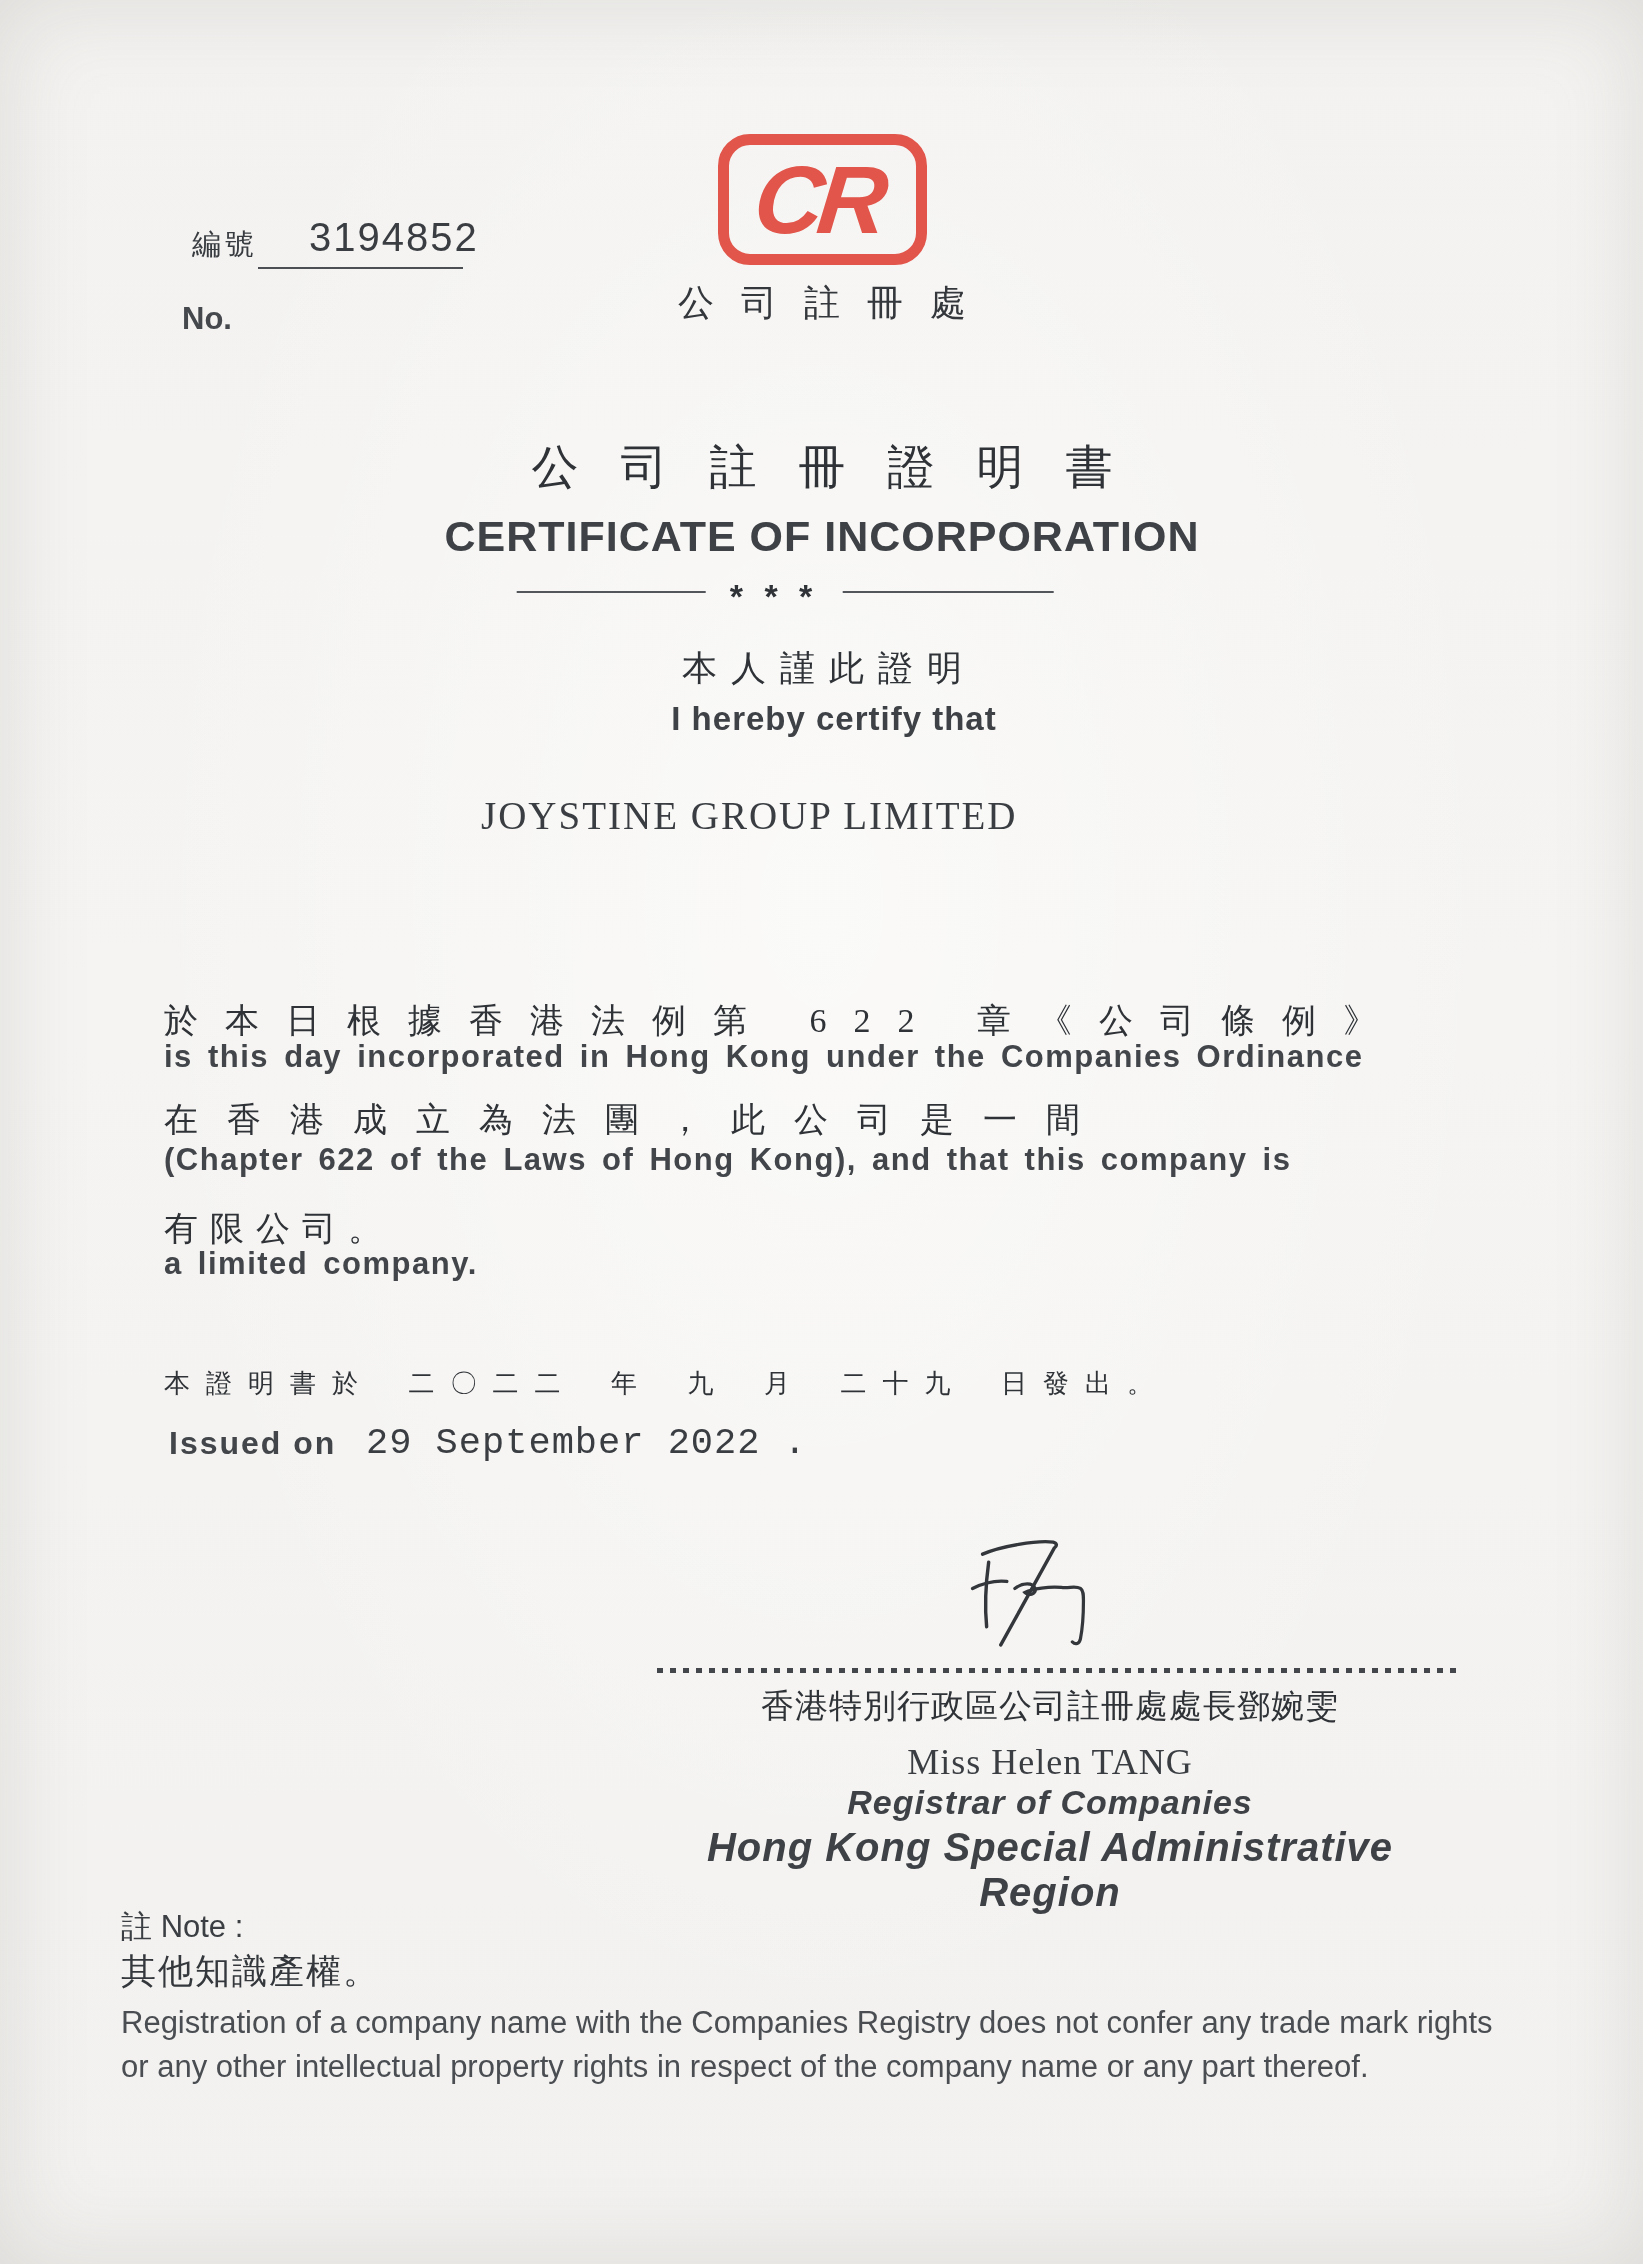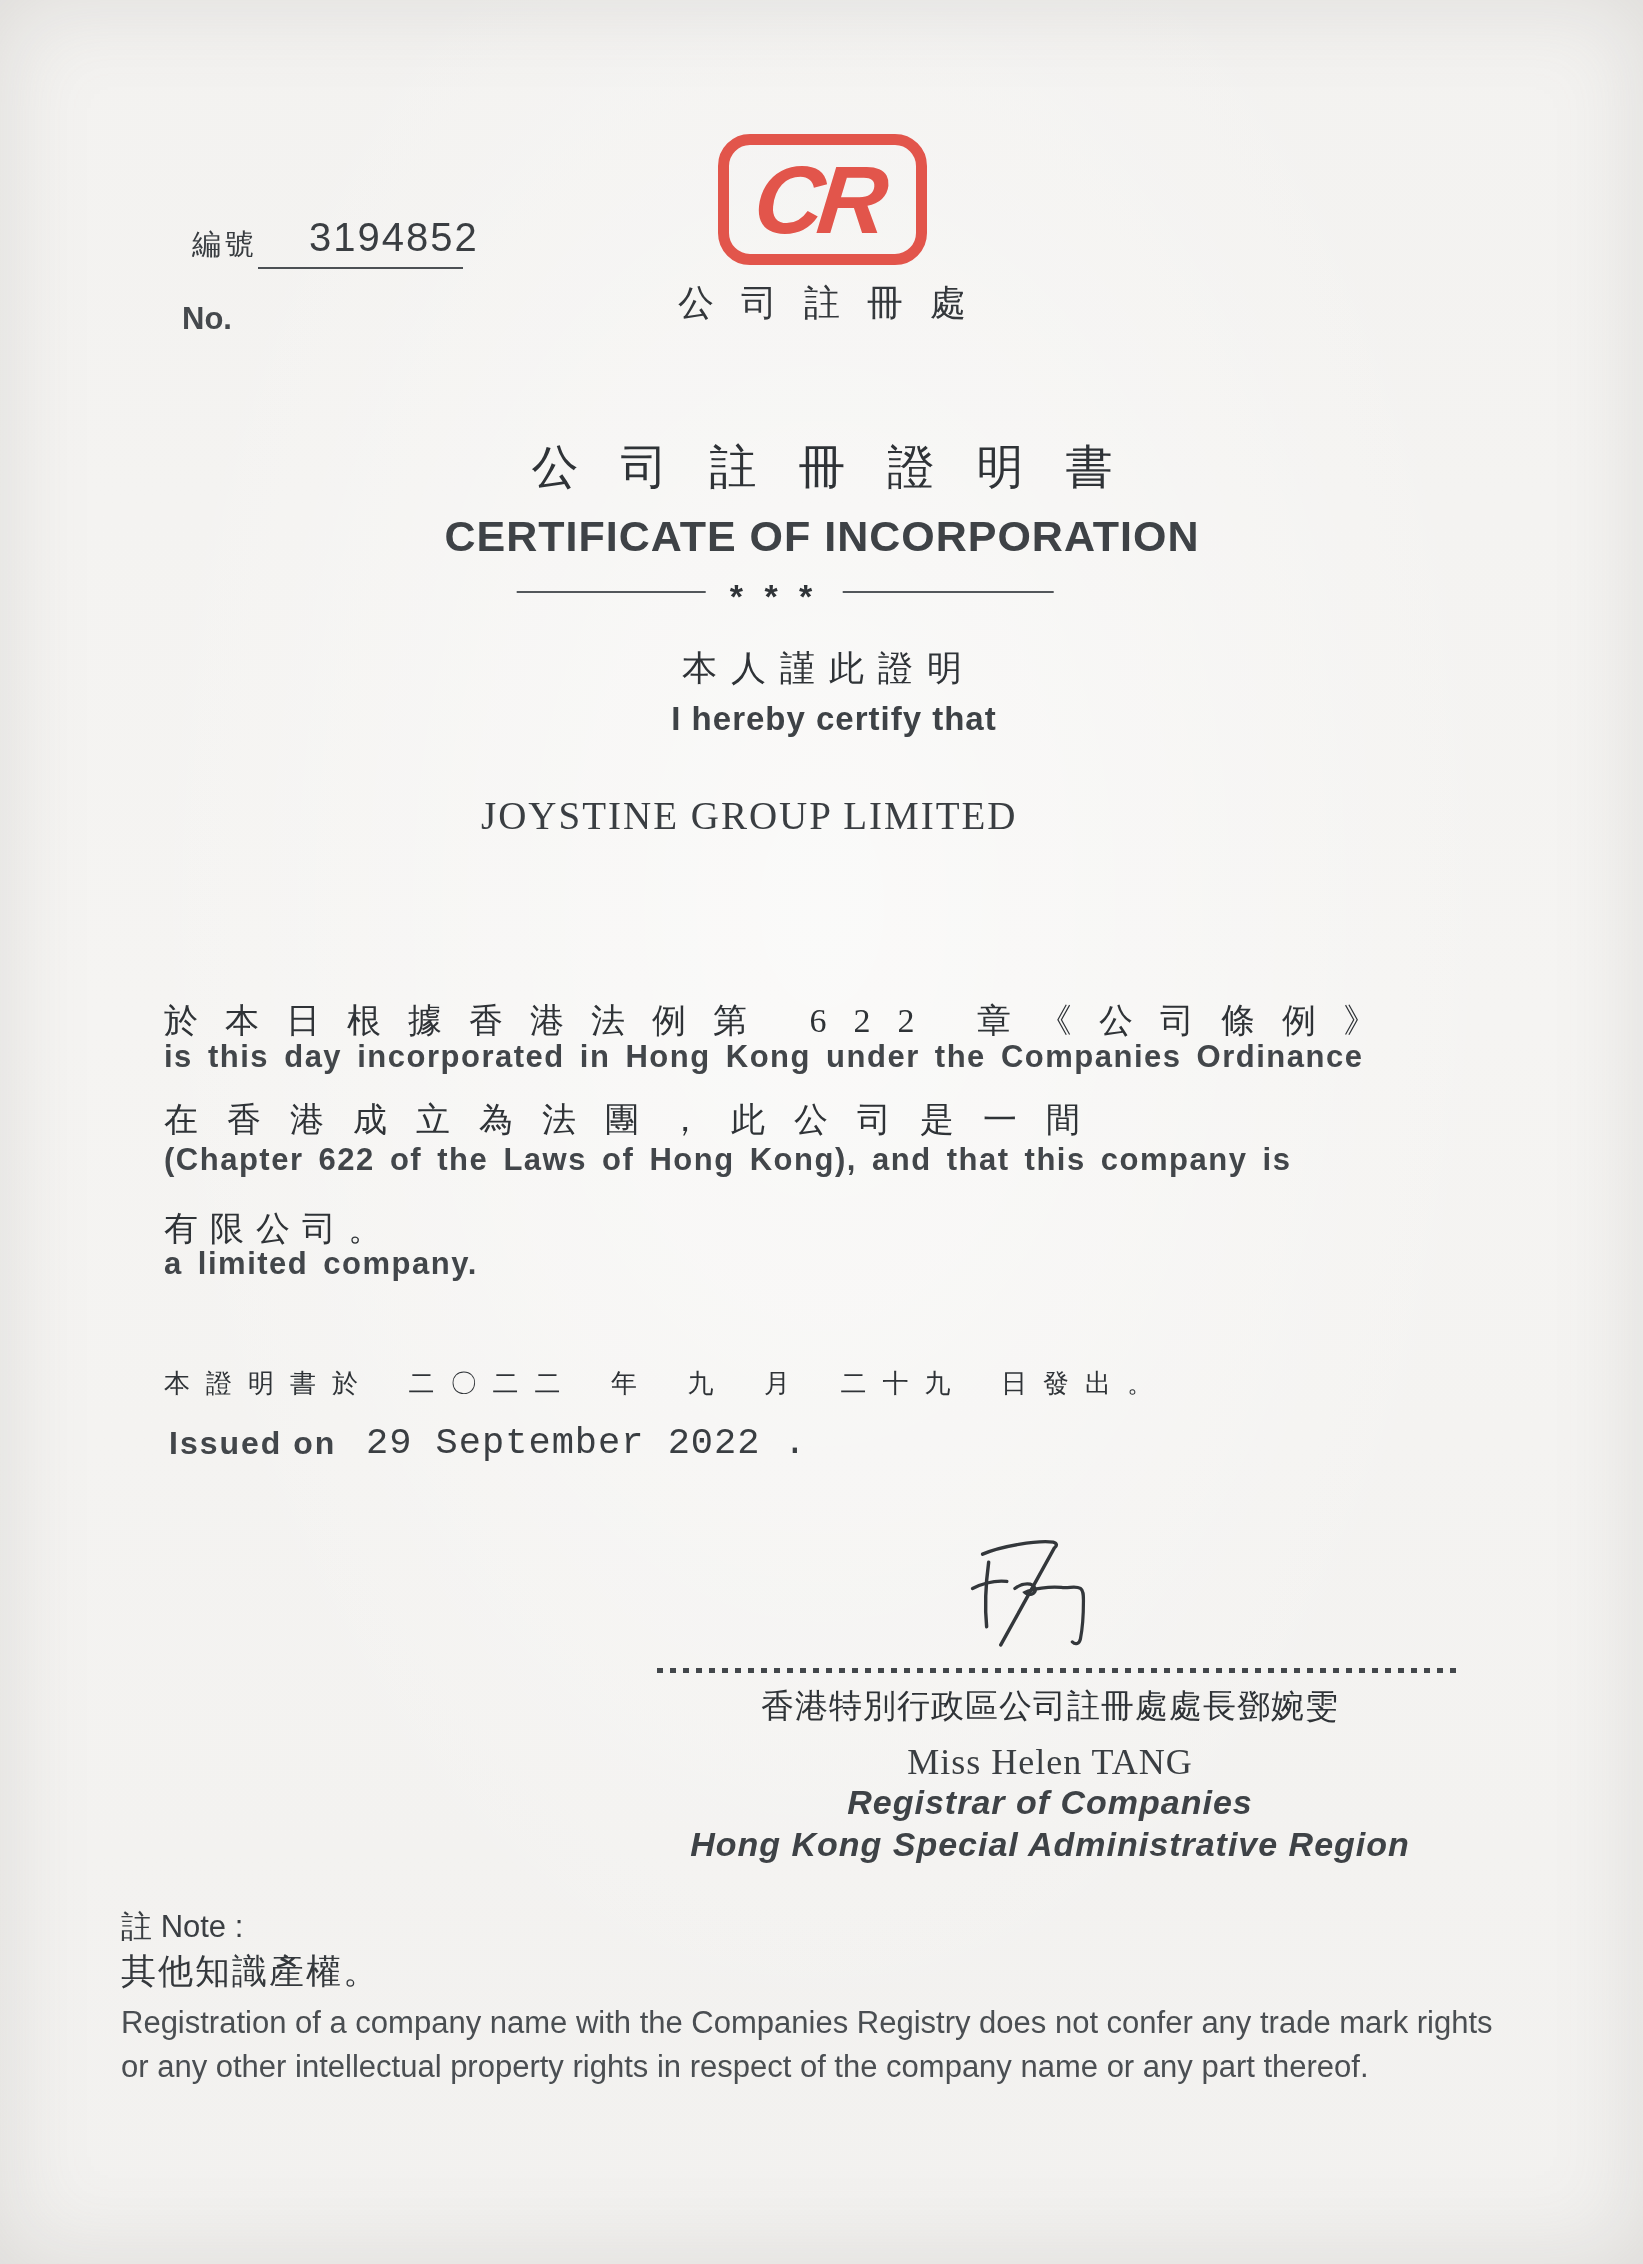--- a/index.html
+++ b/index.html
@@ -63,7 +63,7 @@
   .signoff-zh{font-family:"Liberation Serif",serif;font-size:33px;color:#2f3337;letter-spacing:1px;white-space:nowrap;}
   .signoff-name{margin-top:12px;font-family:"Liberation Serif",serif;font-size:36px;color:#3a3e42;letter-spacing:1px;}
   .signoff-title{font-size:34px;font-weight:bold;font-style:italic;color:#3e4246;letter-spacing:1px;}
-  .signoff-region{margin-top:3px;font-size:34px;font-weight:bold;font-style:italic;color:#3e4246;letter-spacing:1px;text-align:center;}
+  .signoff-region{margin-top:3px;font-size:40px;font-weight:bold;font-style:italic;color:#3e4246;letter-spacing:1px;text-align:center;}
   
   .note{position:absolute;left:121px;top:1906px;width:1413px;}
   .note-label{font-size:31px;color:#3b3f43;}

